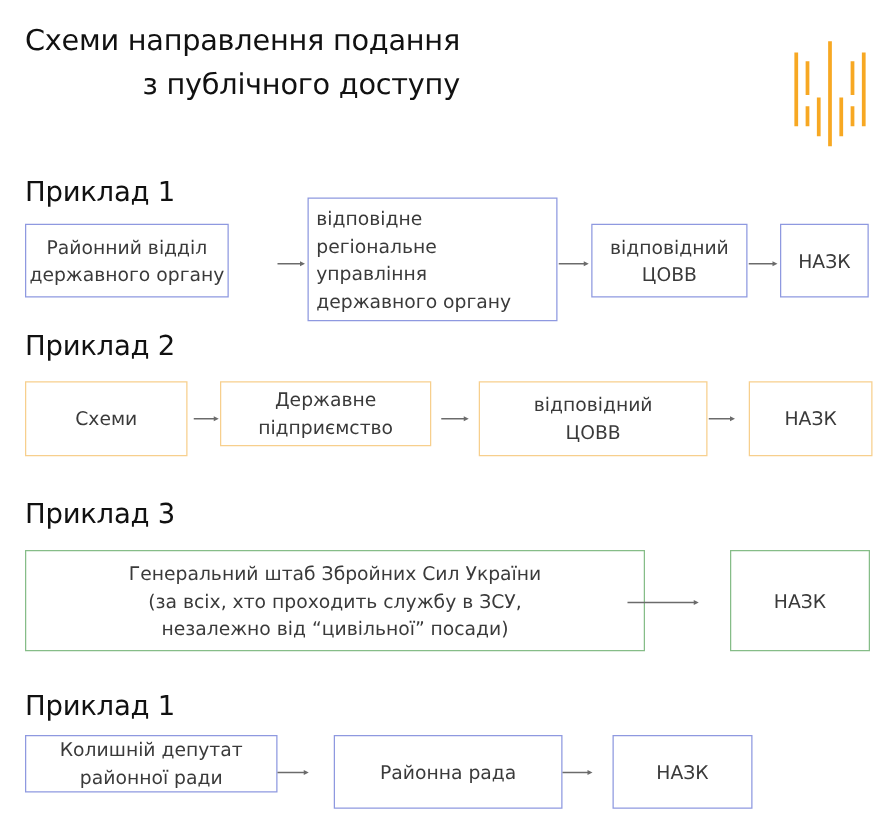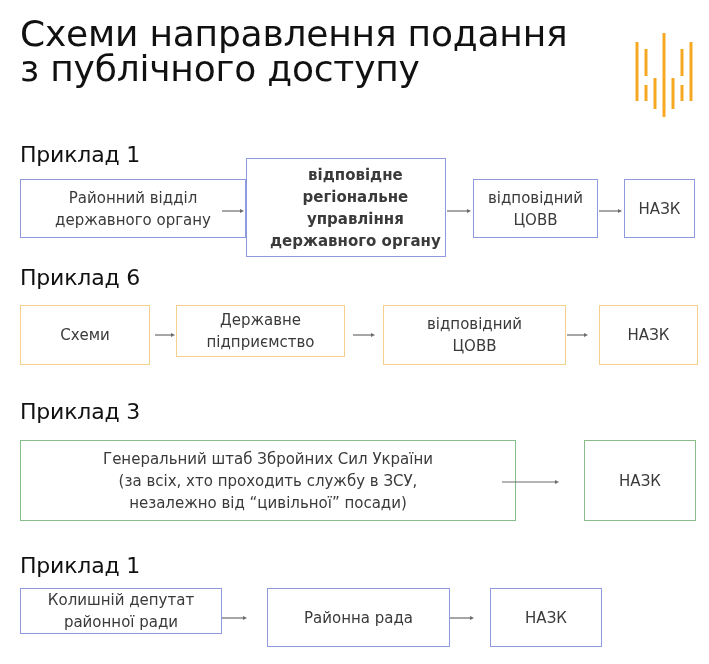--- a/index.html
+++ b/index.html
@@ -10,8 +10,8 @@
     }
     .title {
       position: absolute; left: 20px; top: 16px;
-      font-size: 36px; line-height: 35px; color: #111;
-      letter-spacing: -0.2px; font-weight: normal;
+      font-size: 23px; line-height: 35px; color: #111;
+      letter-spacing: -0.2px; font-weight: normal; text-align: right;
     }
     .title div { white-space: nowrap; }
     .logo { position: absolute; left: 630px; top: 30px; width: 70px; height: 92px; }

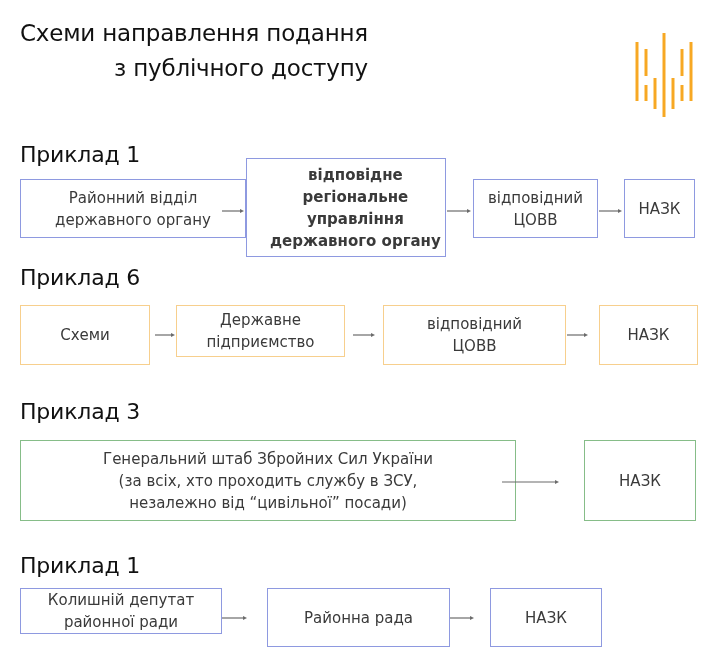--- a/index.html
+++ b/index.html
@@ -25,7 +25,7 @@
       text-align: center; font-size: 15px; line-height: 22px; color: #3a3a3a;
       border: 1.5px solid #8e99e0;
     }
-    .box.left { justify-content: flex-start; text-align: center; padding-left: 23px; align-items: center; font-weight: bold; }
+    .box.left { justify-content: flex-start; text-align: left; padding-left: 6px; align-items: center; }
     .box span { white-space: pre-line; display: block; }
     .box.orange { border-color: #f7cf8d; }
     .box.green { border-color: #86bd88; }

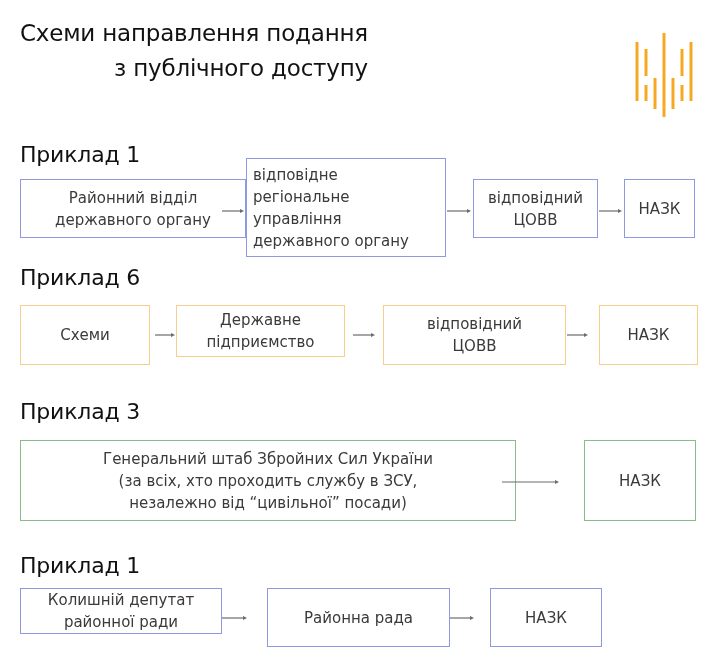--- a/index.html
+++ b/index.html
@@ -57,7 +57,7 @@
 </div>
 
 <div class="ex-heading" style="top:142px">Приклад 1</div>
-<div class="box" style="left:20px;top:179px;width:226px;height:59px">
+<div class="box" style="left:20px;top:179px;width:163px;height:59px">
     <span>Районний відділ
 державного органу</span>
   </div>

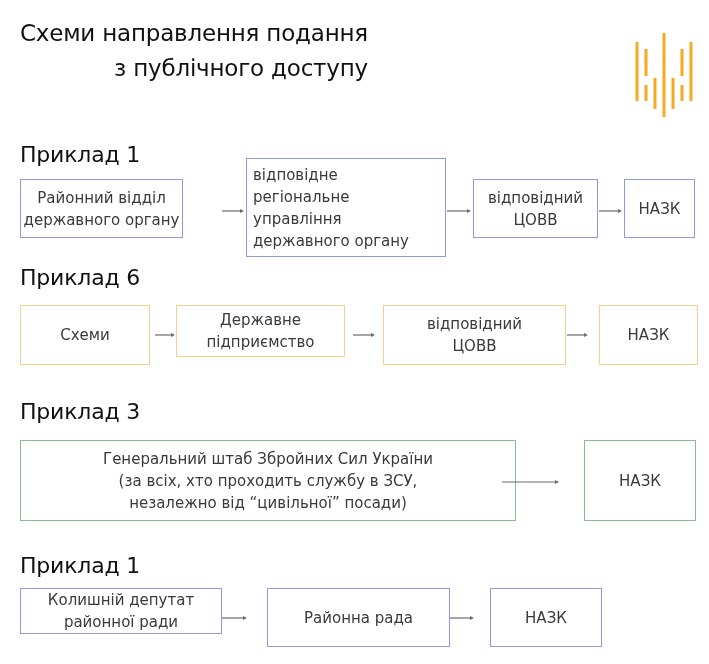--- a/index.html
+++ b/index.html
@@ -93,7 +93,7 @@
     <span>НАЗК</span>
   </div>
 
-<div class="ex-heading" style="top:265px">Приклад 6</div>
+<div class="ex-heading" style="top:265px">Приклад 2</div>
 <div class="box orange" style="left:20px;top:305px;width:130px;height:60px">
     <span>Схеми</span>
   </div>

